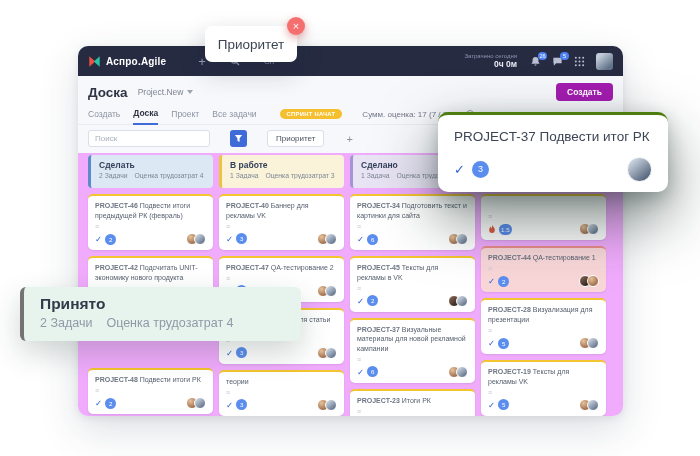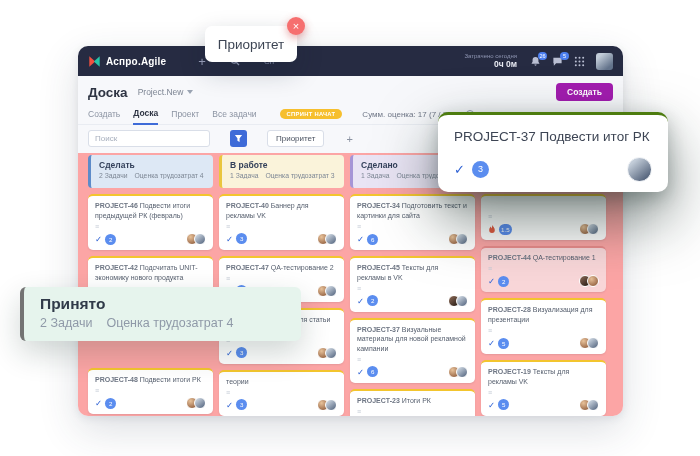--- a/index.html
+++ b/index.html
@@ -58,7 +58,7 @@
   .add-filter { color:#8b93a2; font-size:11px; margin-left:2px; }
 
   
-  .board { display:flex; gap:6px; padding:2px 10px 10px; align-items:flex-start; background:#fca5a5; min-height:270px; }
+  .board { display:flex; gap:6px; padding:2px 10px 10px; align-items:flex-start; background:#f0abfc; min-height:270px; }
   .col { width:125px; flex:0 0 125px; display:flex; flex-direction:column; gap:6px; }
   .col-head { border-radius:4px; padding:5px 8px; border-left:3px solid #b9c2cf; background:#e9edf3; min-height:33px; }
   .col-head.blue   { background:#dde8f5; border-left-color:#5d8bc9; }

